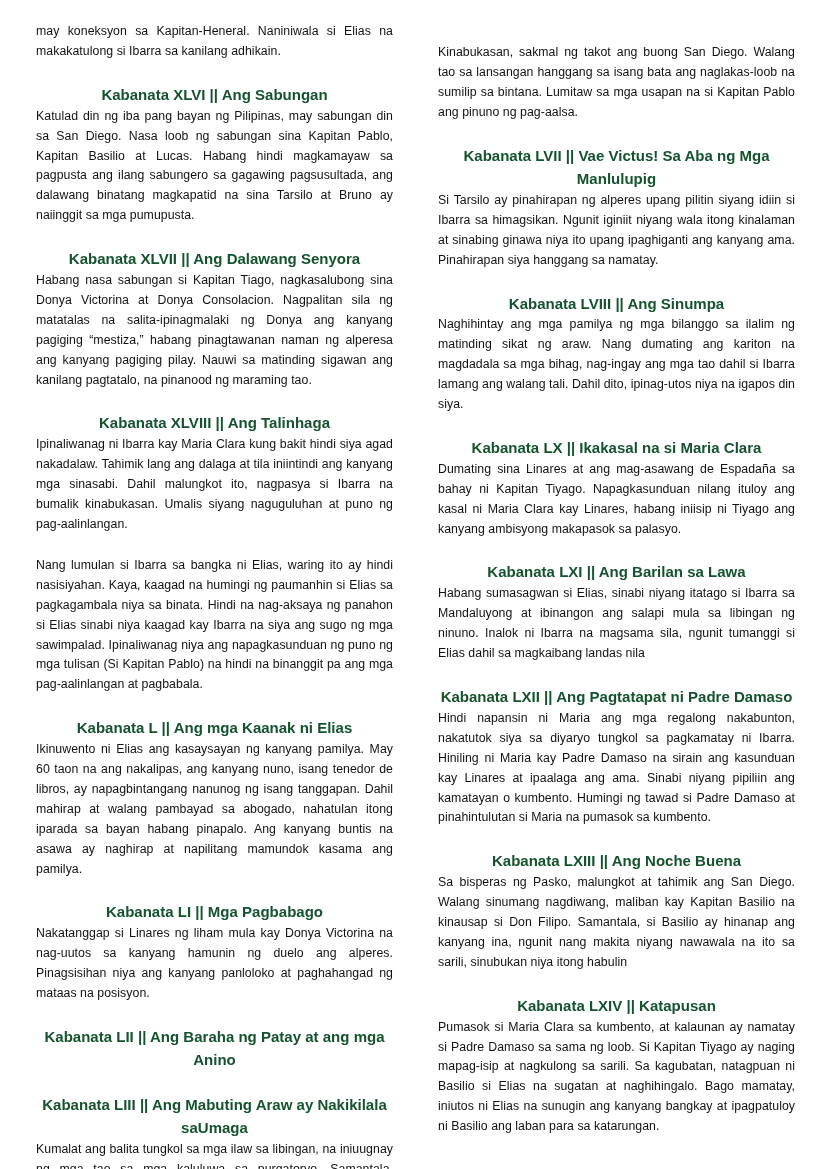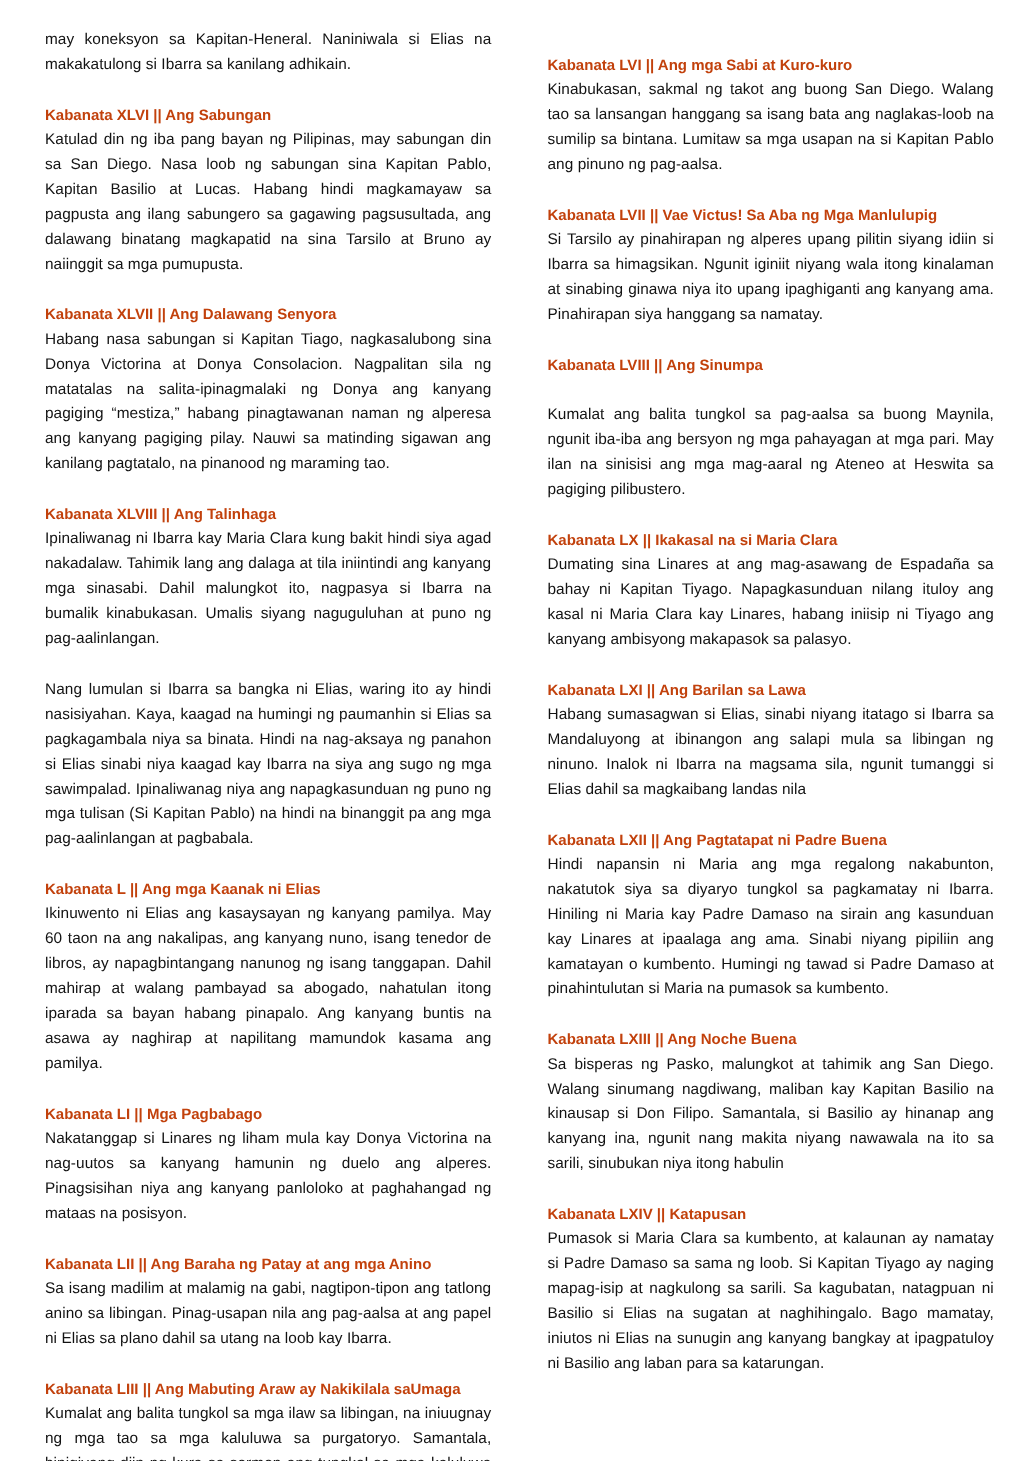--- a/index.html
+++ b/index.html
@@ -113,7 +113,6 @@
     <div class="column">
 
       <div class="chapter">
-        <div class="chapter-title">Kabanata LVI || Ang mga Sabi at Kuro-kuro</div>
         <p class="para chapter-body">Kinabukasan, sakmal ng takot ang buong San Diego. Walang tao sa lansangan hanggang sa isang bata ang naglakas-loob na sumilip sa bintana. Lumitaw sa mga usapan na si Kapitan Pablo ang pinuno ng pag-aalsa.</p>
       </div>
 

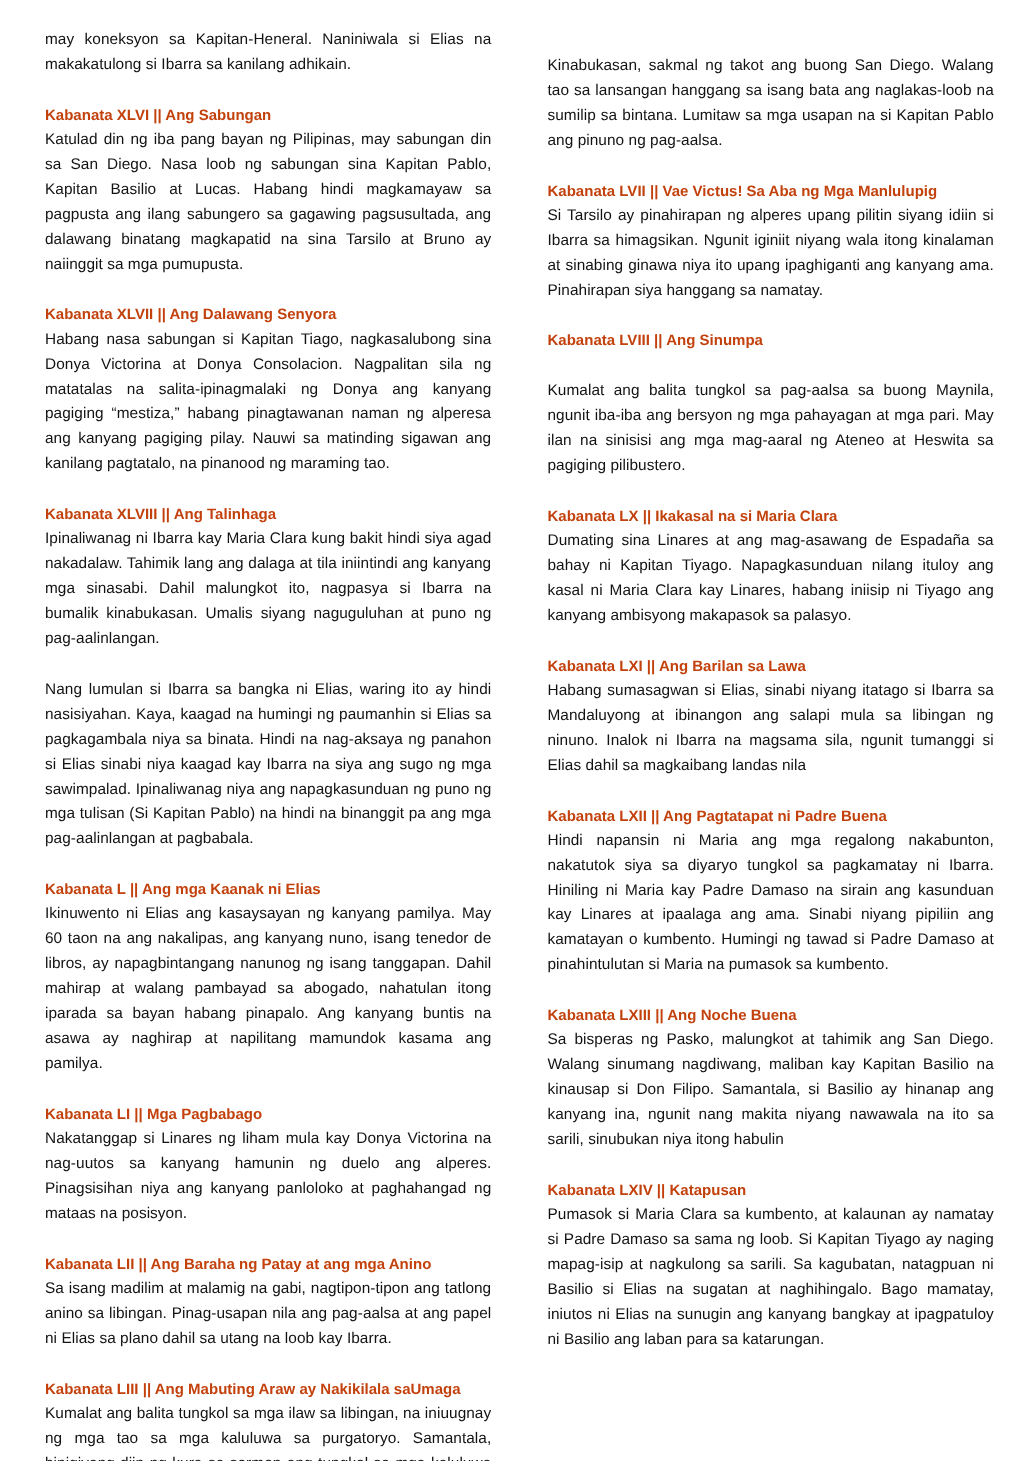--- a/index.html
+++ b/index.html
@@ -45,11 +45,11 @@
     margin-top: 21px;
   }
   .chapter-title {
-    font-size: 12px;
+    font-size: 15px;
     font-weight: bold;
     line-height: 1.56;
-    color: #c2410c;
-    text-align: left;
+    color: #14532d;
+    text-align: center;
     margin: 0 0 0.5px 0;
     letter-spacing: 0.01px;
   }

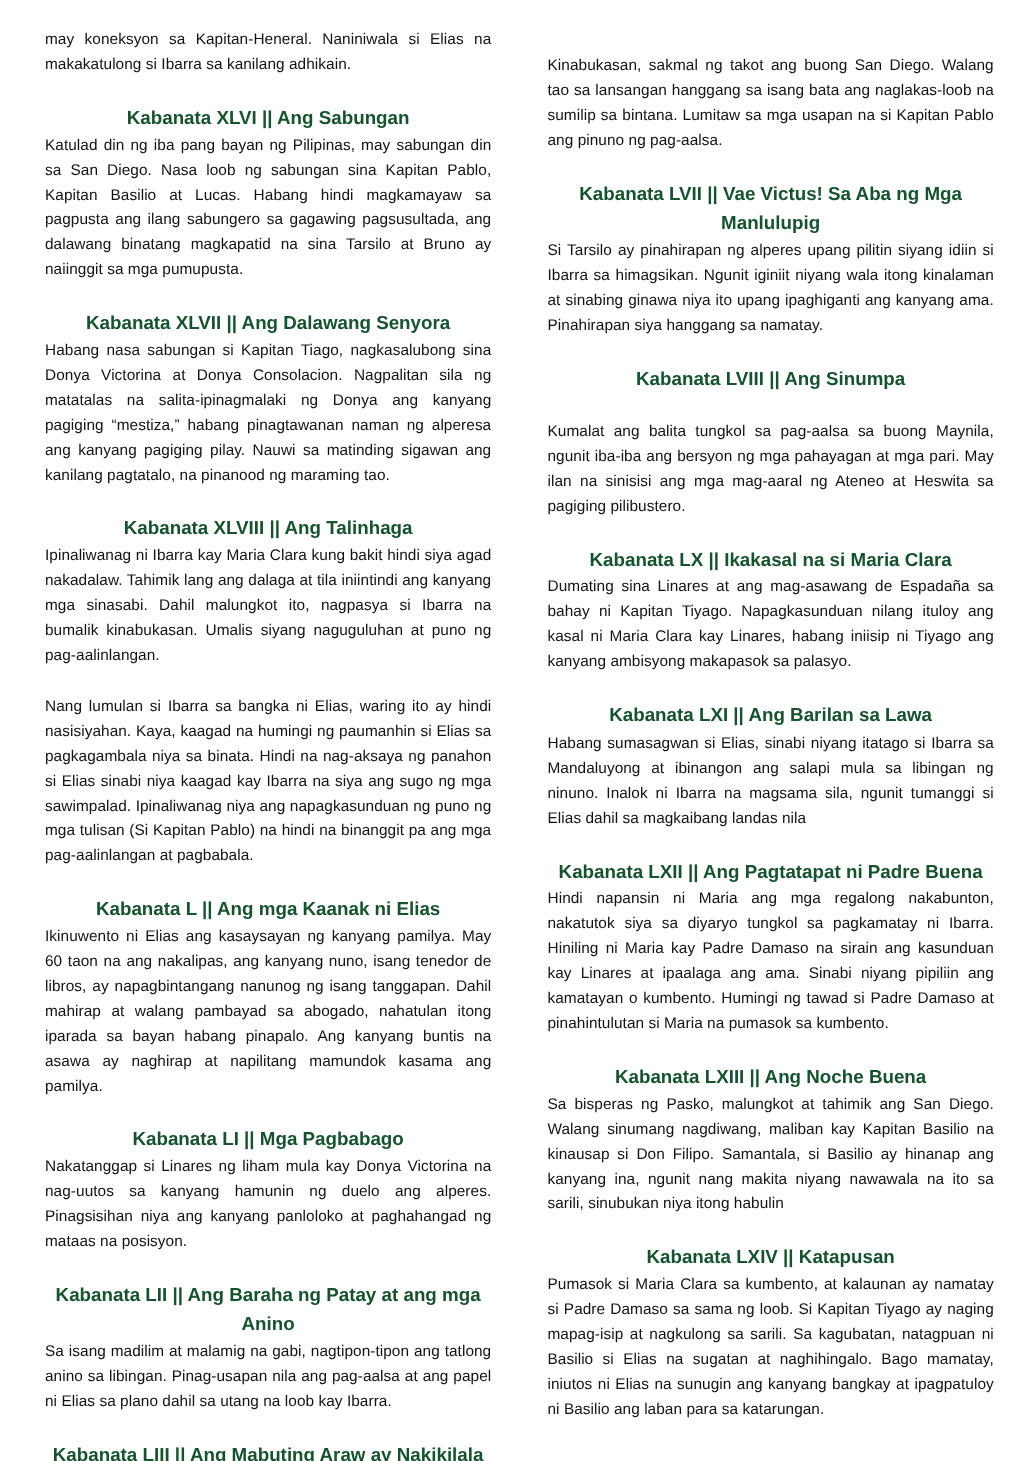--- a/index.html
+++ b/index.html
@@ -123,6 +123,7 @@
 
       <div class="chapter">
         <div class="chapter-title">Kabanata LVIII || Ang Sinumpa</div>
+        <p class="para chapter-body">Naghihintay ang mga pamilya ng mga bilanggo sa ilalim ng matinding sikat ng araw. Nang dumating ang kariton na magdadala sa mga bihag, nag-ingay ang mga tao dahil si Ibarra lamang ang walang tali. Dahil dito, ipinag-utos niya na igapos din siya.</p>
       </div>
 
       <div class="chapter">

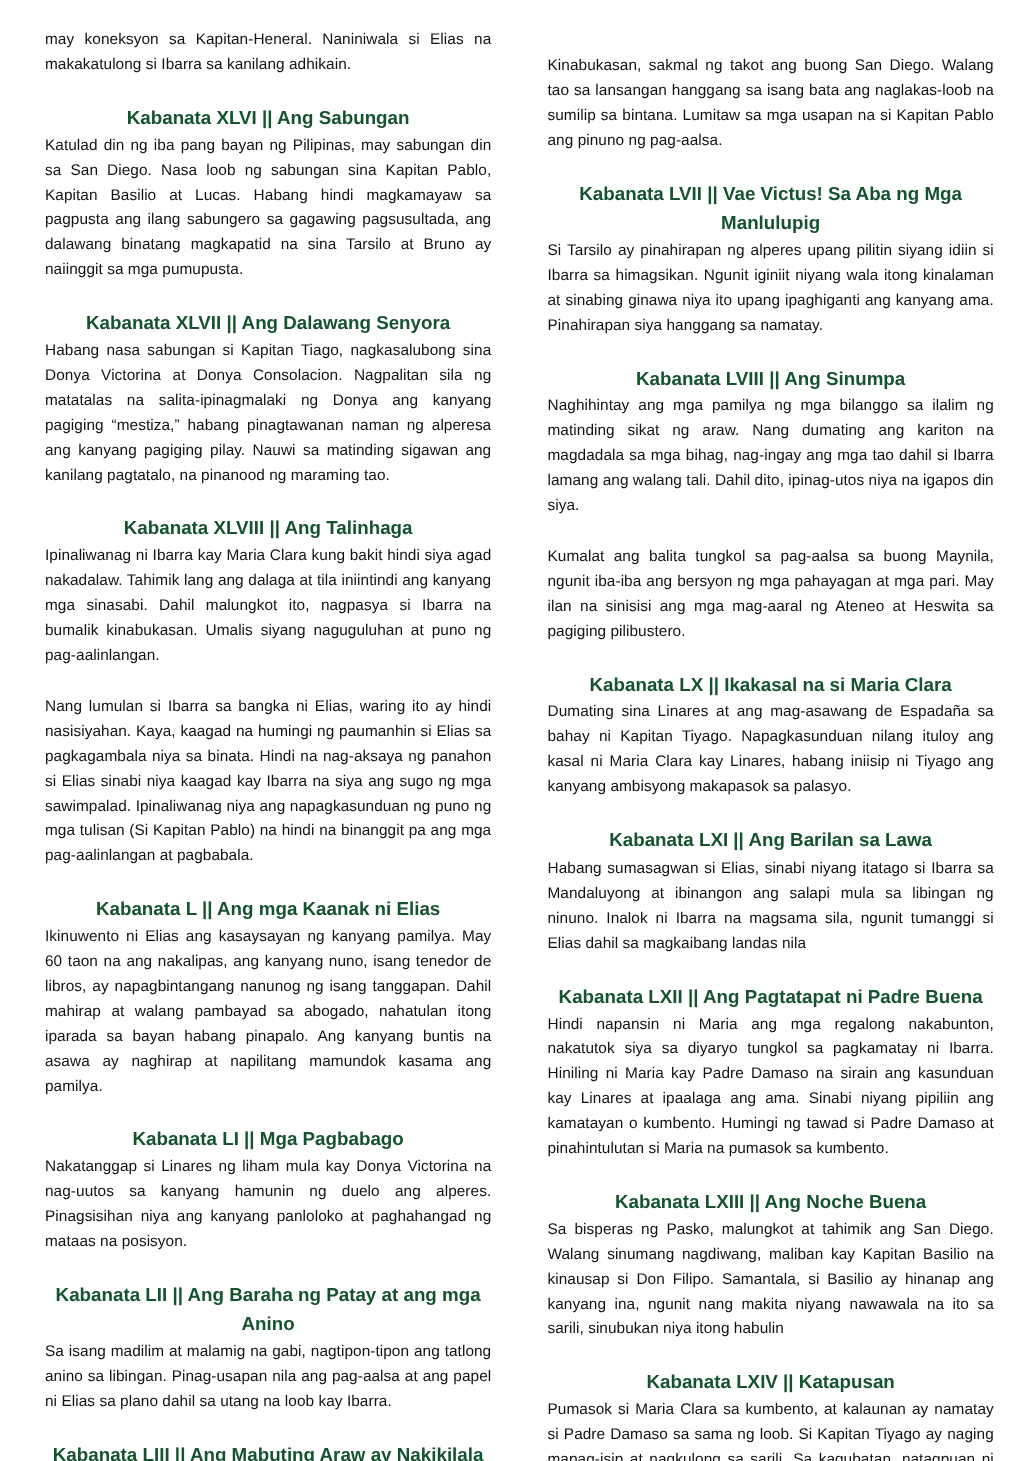--- a/index.html
+++ b/index.html
@@ -127,7 +127,6 @@
       </div>
 
       <div class="chapter">
-        <p class="para chapter-body">Kumalat ang balita tungkol sa pag-aalsa sa buong Maynila, ngunit iba-iba ang bersyon ng mga pahayagan at mga pari. May ilan na sinisisi ang mga mag-aaral ng Ateneo at Heswita sa pagiging pilibustero.</p>
       </div>
 
       <div class="chapter">

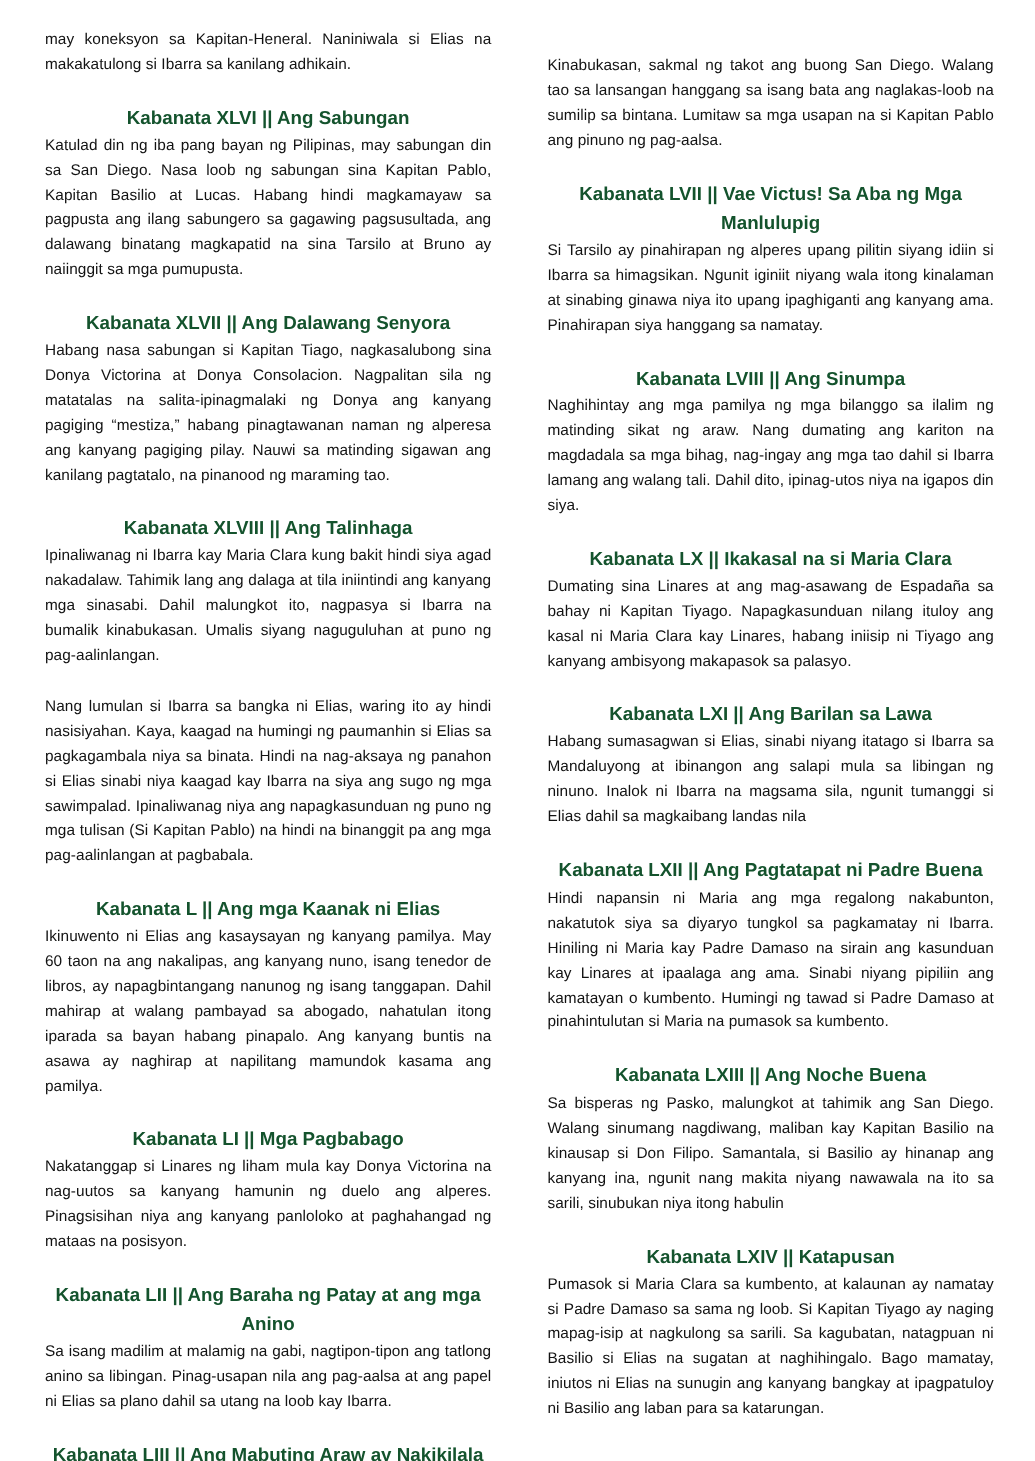--- a/index.html
+++ b/index.html
@@ -140,7 +140,7 @@
       </div>
 
       <div class="chapter">
-        <div class="chapter-title">Kabanata LXII || Ang Pagtatapat ni Padre Buena</div>
+        <div class="chapter-title">Kabanata LXII || Ang Pagtatapat ni Padre Damaso</div>
         <p class="para chapter-body">Hindi napansin ni Maria ang mga regalong nakabunton, nakatutok siya sa diyaryo tungkol sa pagkamatay ni Ibarra. Hiniling ni Maria kay Padre Damaso na sirain ang kasunduan kay Linares at ipaalaga ang ama. Sinabi niyang pipiliin ang kamatayan o kumbento. Humingi ng tawad si Padre Damaso at pinahintulutan si Maria na pumasok sa kumbento.</p>
       </div>
 

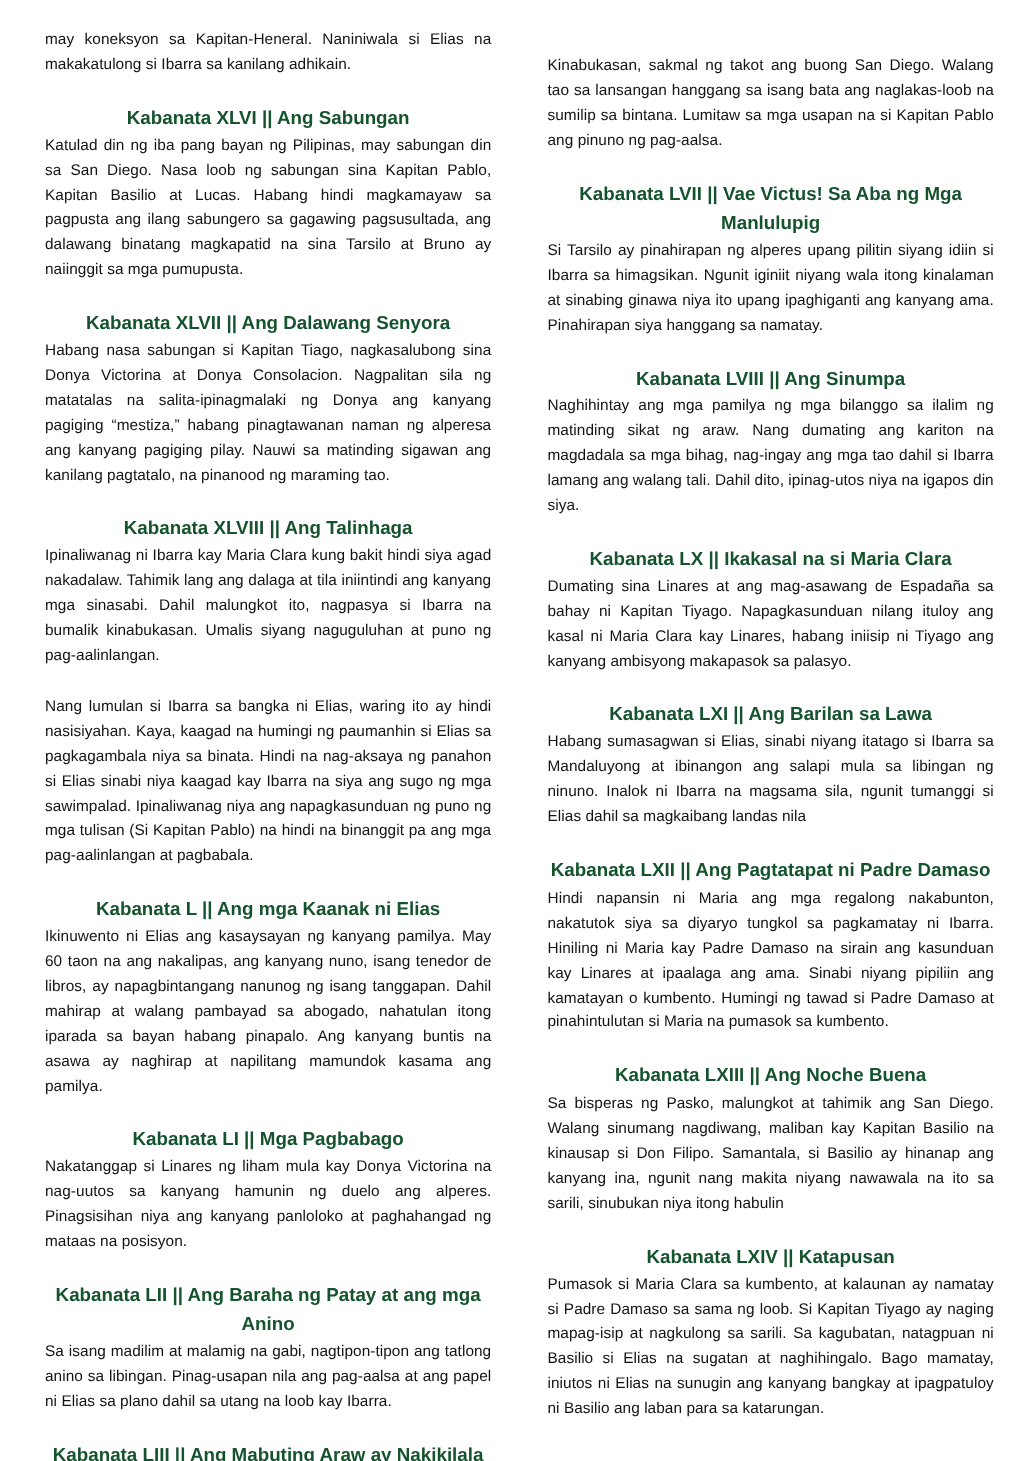--- a/index.html
+++ b/index.html
@@ -100,7 +100,6 @@
 
       <div class="chapter">
         <div class="chapter-title">Kabanata LII || Ang Baraha ng Patay at ang mga Anino</div>
-        <p class="para chapter-body">Sa isang madilim at malamig na gabi, nagtipon-tipon ang tatlong anino sa libingan. Pinag-usapan nila ang pag-aalsa at ang papel ni Elias sa plano dahil sa utang na loob kay Ibarra.</p>
       </div>
 
       <div class="chapter">

